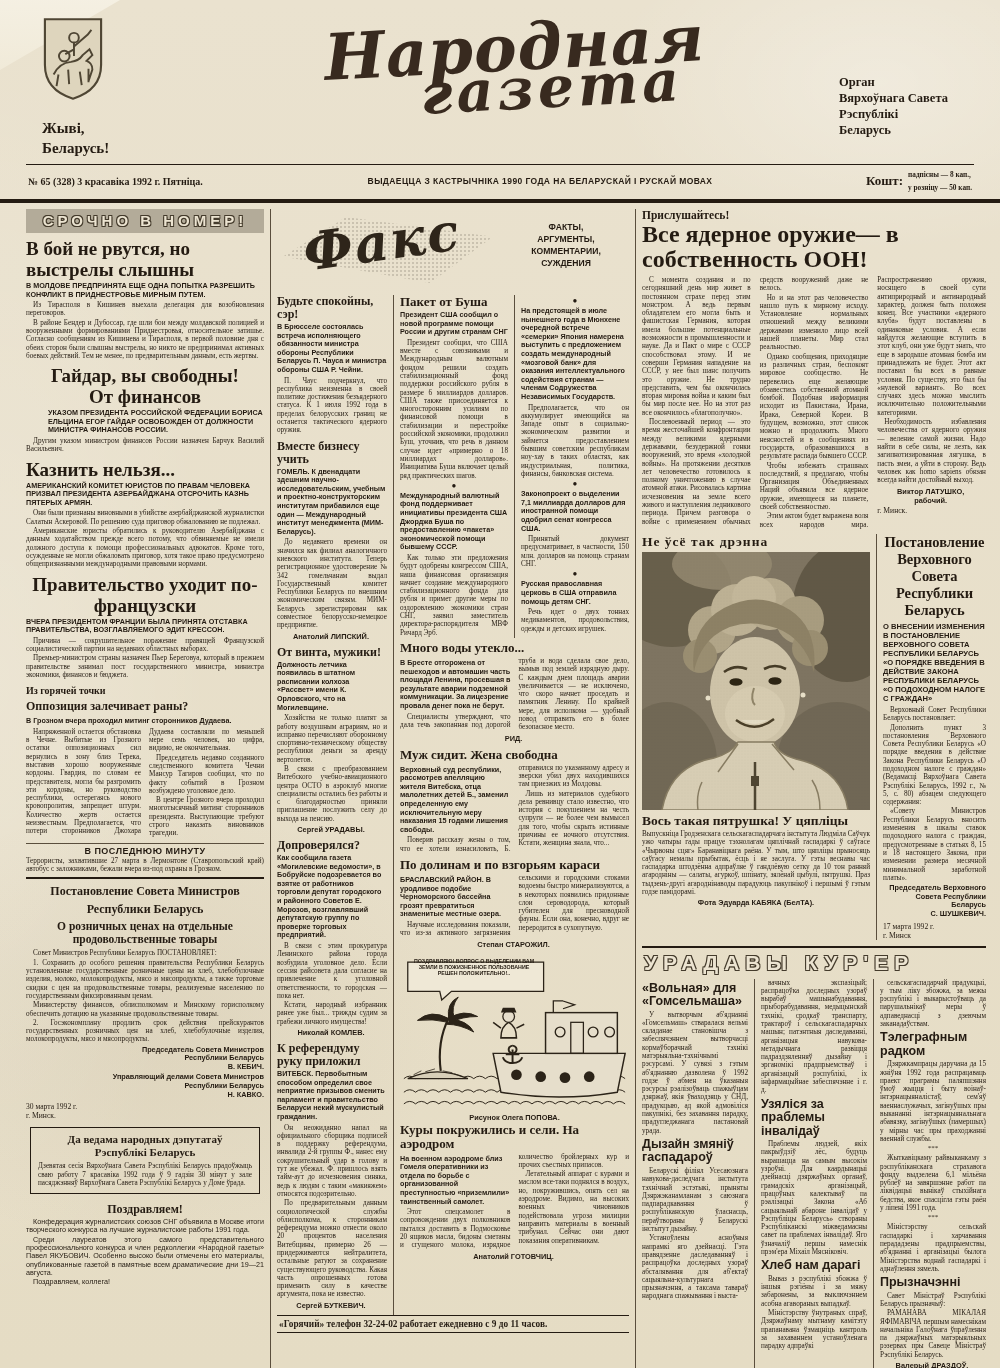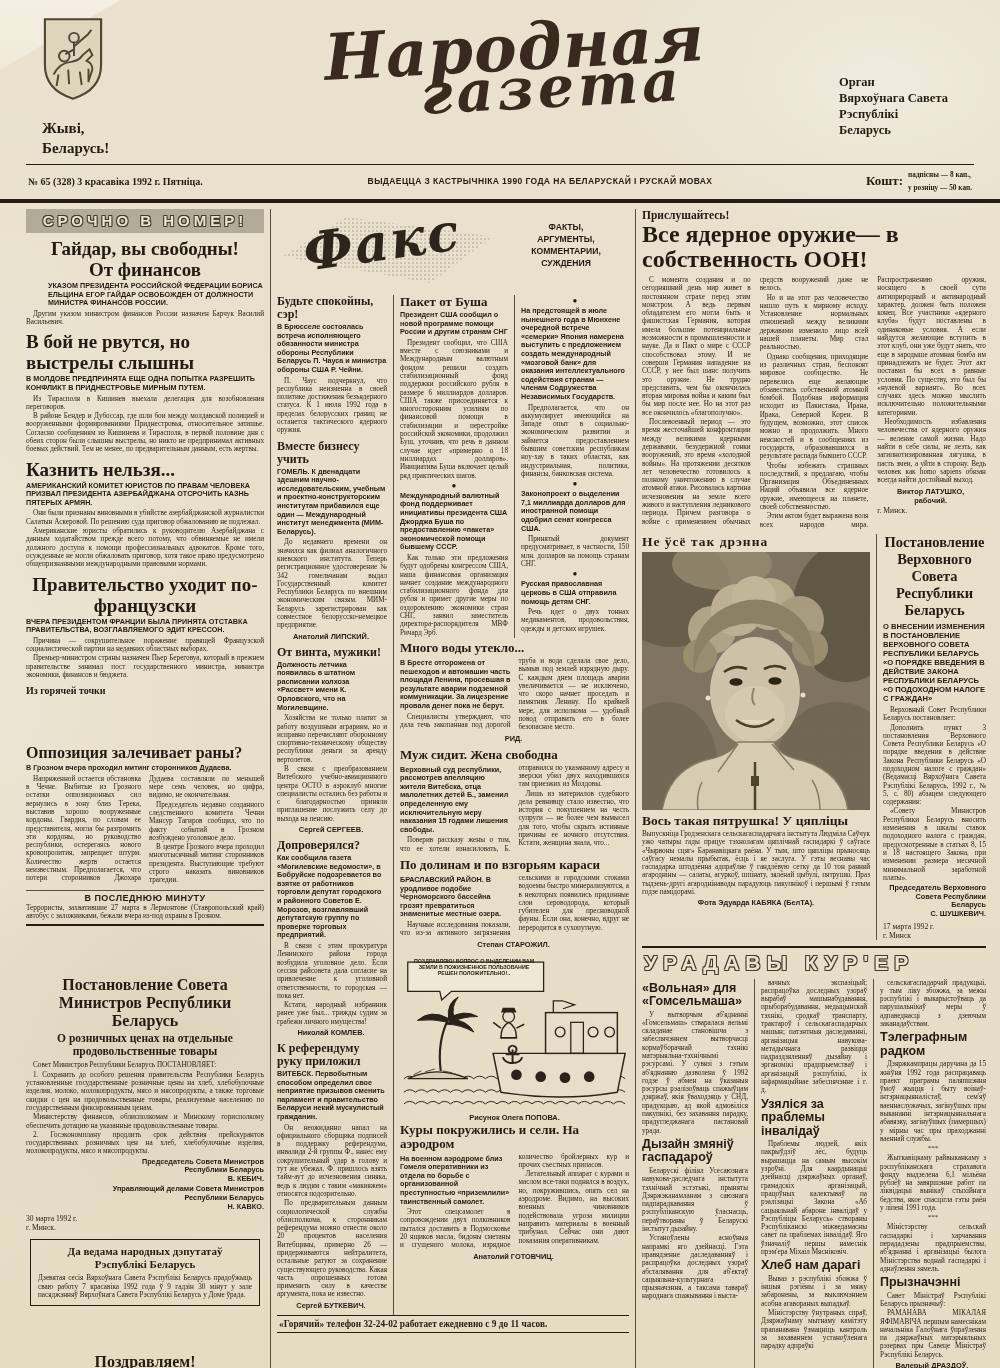--- a/index.html
+++ b/index.html
@@ -146,21 +146,21 @@
     <div class="col-left">
       <div class="banner outl">СРОЧНО В НОМЕР!</div>
 
+      <div class="a">
+        <div class="hXL">В бой не рвутся, но выстрелы слышны</div>
+        <div class="lede">В МОЛДОВЕ ПРЕДПРИНЯТА ЕЩЕ ОДНА ПОПЫТКА РАЗРЕШИТЬ КОНФЛИКТ В ПРИДНЕСТРОВЬЕ МИРНЫМ ПУТЕМ.</div>
+        <div class="body">
+            <p>Из Тирасполя в Кишинев выехала делегация для возобновления переговоров.</p>
+            <p>В районе Бендер и Дубоссар, где шли бои между молдавской полицией и вооруженными формированиями Приднестровья, относительное затишье. Согласно сообщениям из Кишинева и Тирасполя, в первой половине дня с обеих сторон были слышны выстрелы, но никто не предпринимал активных боевых действий. Тем не менее, по предварительным данным, есть жертвы.</p>
+          </div>
+      </div>
+
       <div class="a center">
         <div class="hXL">Гайдар, вы свободны!</div>
         <div class="hXL">От финансов</div>
         <div class="lede" style="text-align:left;padding-left:22px;">УКАЗОМ ПРЕЗИДЕНТА РОССИЙСКОЙ ФЕДЕРАЦИИ БОРИСА ЕЛЬЦИНА ЕГОР ГАЙДАР ОСВОБОЖДЕН ОТ ДОЛЖНОСТИ МИНИСТРА ФИНАНСОВ РОССИИ.</div>
         <div class="body" style="text-align:left;">
             <p>Другим указом министром финансов России назначен Барчук Василий Васильевич.</p>
-          </div>
-      </div>
-
-      <div class="a">
-        <div class="hXL">В бой не рвутся, но выстрелы слышны</div>
-        <div class="lede">В МОЛДОВЕ ПРЕДПРИНЯТА ЕЩЕ ОДНА ПОПЫТКА РАЗРЕШИТЬ КОНФЛИКТ В ПРИДНЕСТРОВЬЕ МИРНЫМ ПУТЕМ.</div>
-        <div class="body">
-            <p>Из Тирасполя в Кишинев выехала делегация для возобновления переговоров.</p>
-            <p>В районе Бендер и Дубоссар, где шли бои между молдавской полицией и вооруженными формированиями Приднестровья, относительное затишье. Согласно сообщениям из Кишинева и Тирасполя, в первой половине дня с обеих сторон были слышны выстрелы, но никто не предпринимал активных боевых действий. Тем не менее, по предварительным данным, есть жертвы.</p>
           </div>
       </div>
 

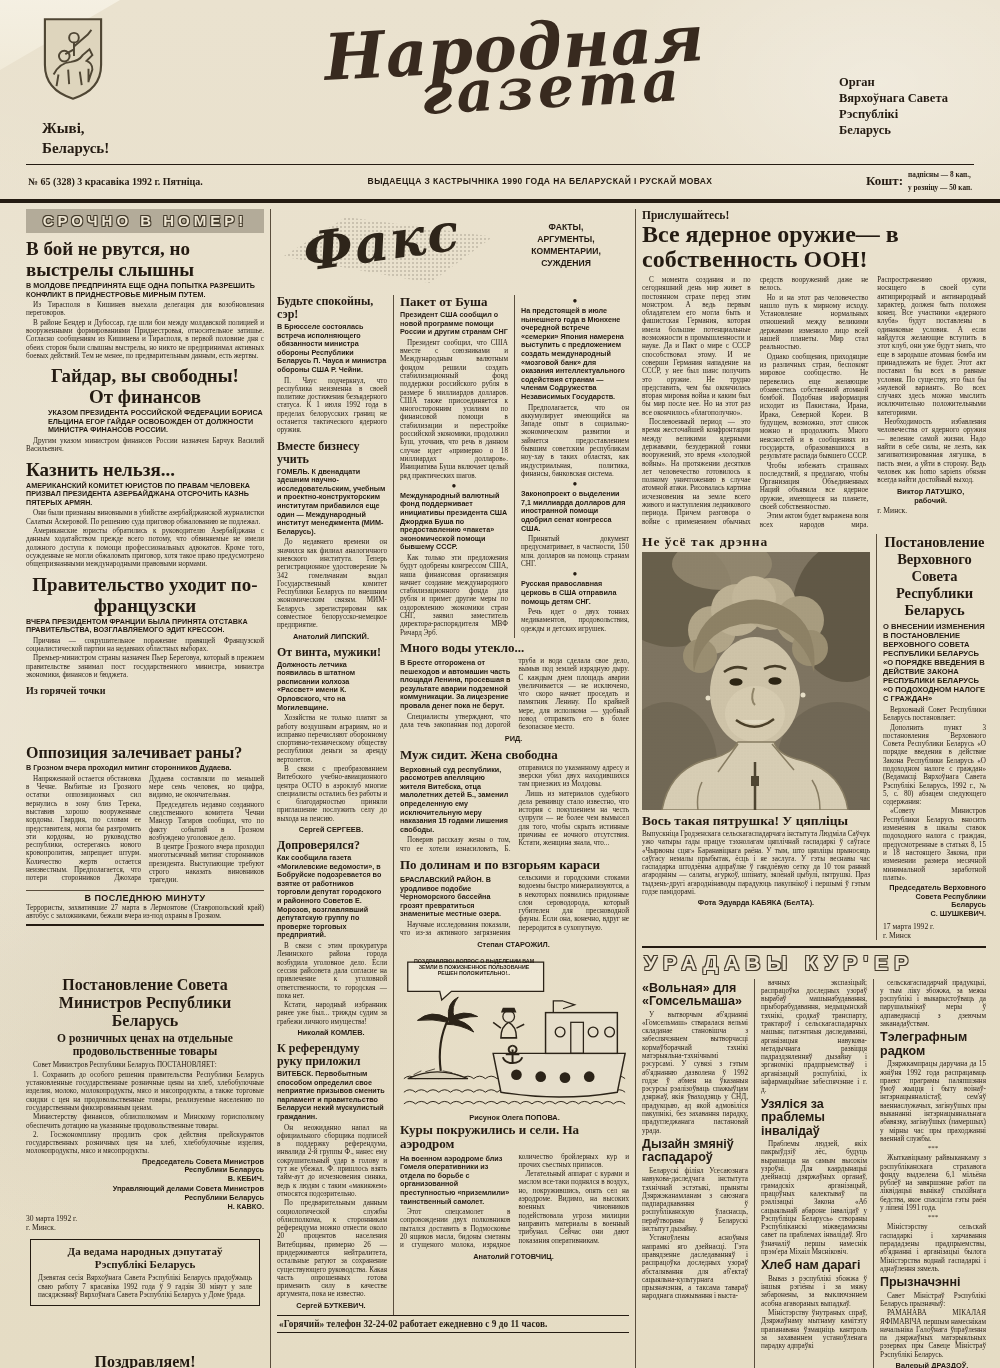--- a/index.html
+++ b/index.html
@@ -39,7 +39,7 @@
   
   .a{margin-bottom:5px;}
   .hXL{font-weight:bold;font-size:19px;line-height:21px;}
-  .hL{font-weight:bold;font-size:16px;line-height:18px;margin-top:47px;}
+  .hL{font-weight:bold;font-size:12px;line-height:18px;}
   .hM{font-weight:bold;font-size:13px;line-height:14px;margin-bottom:2px;}
   .hS{font-weight:bold;font-size:12px;line-height:13px;margin-bottom:2px;}
   .center{text-align:center;}

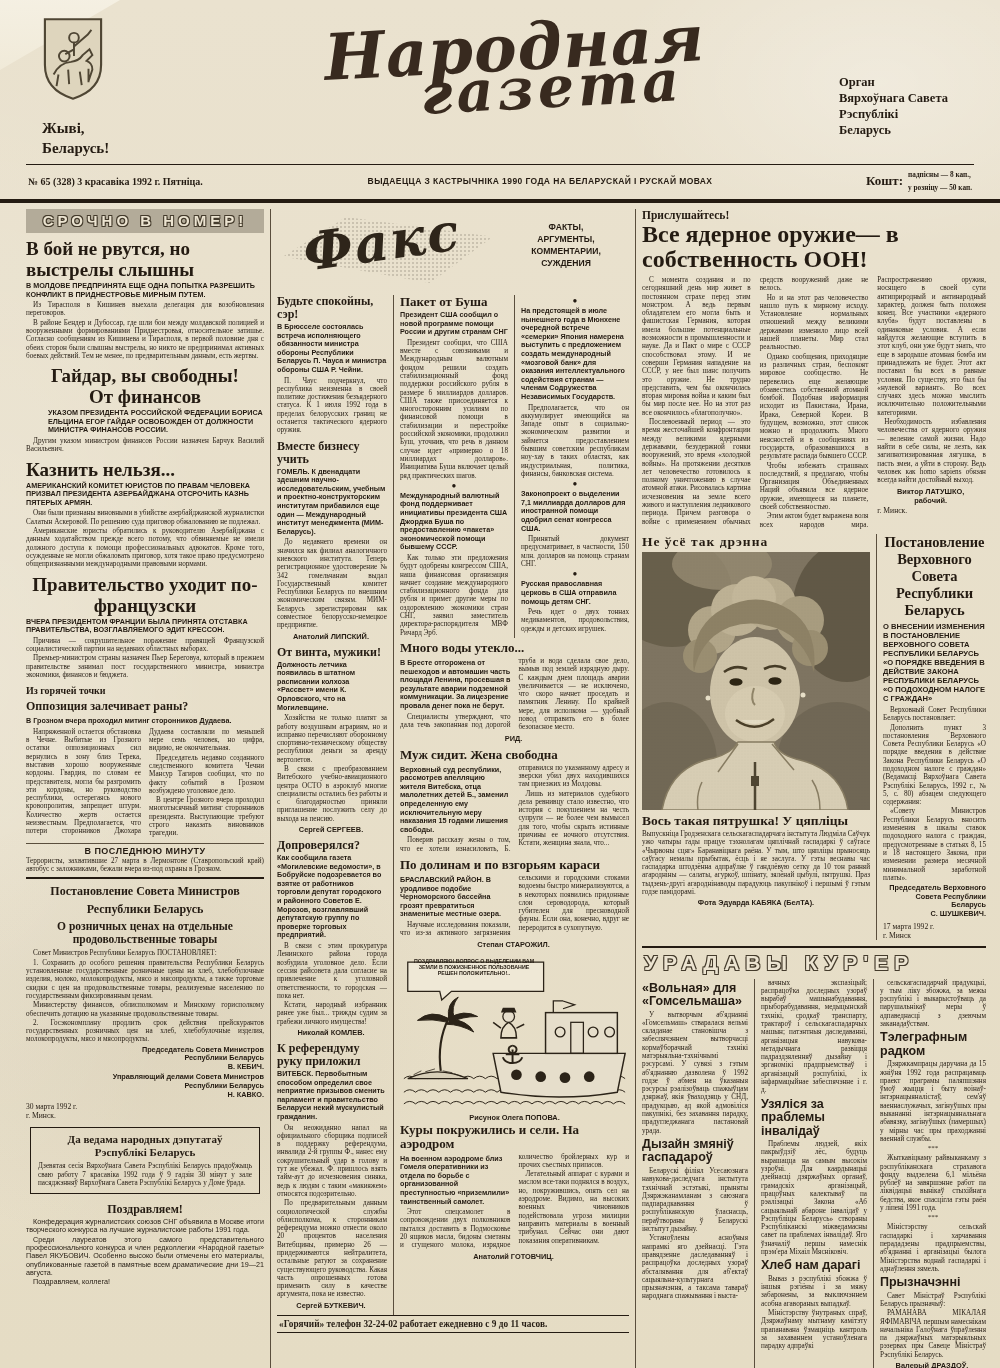--- a/index.html
+++ b/index.html
@@ -270,7 +270,7 @@
                 <p>Хозяйства не только платят за работу воздушным аграриям, но и исправно перечисляют оборонному спортивно-техническому обществу республики деньги за аренду вертолетов.</p>
                 <p>В связи с преобразованием Витебского учебно-авиационного центра ОСТО в аэроклуб многие специалисты остались без работы и с благодарностью приняли приглашение послужить селу до выхода на пенсию.</p>
               </div>
-            <div class="sig">Сергей СЕРГЕЕВ.</div>
+            <div class="sig">Сергей УРАДАВЫ.</div>
           </div>
           <div class="a">
             <div class="hS">Допроверялся?</div>

